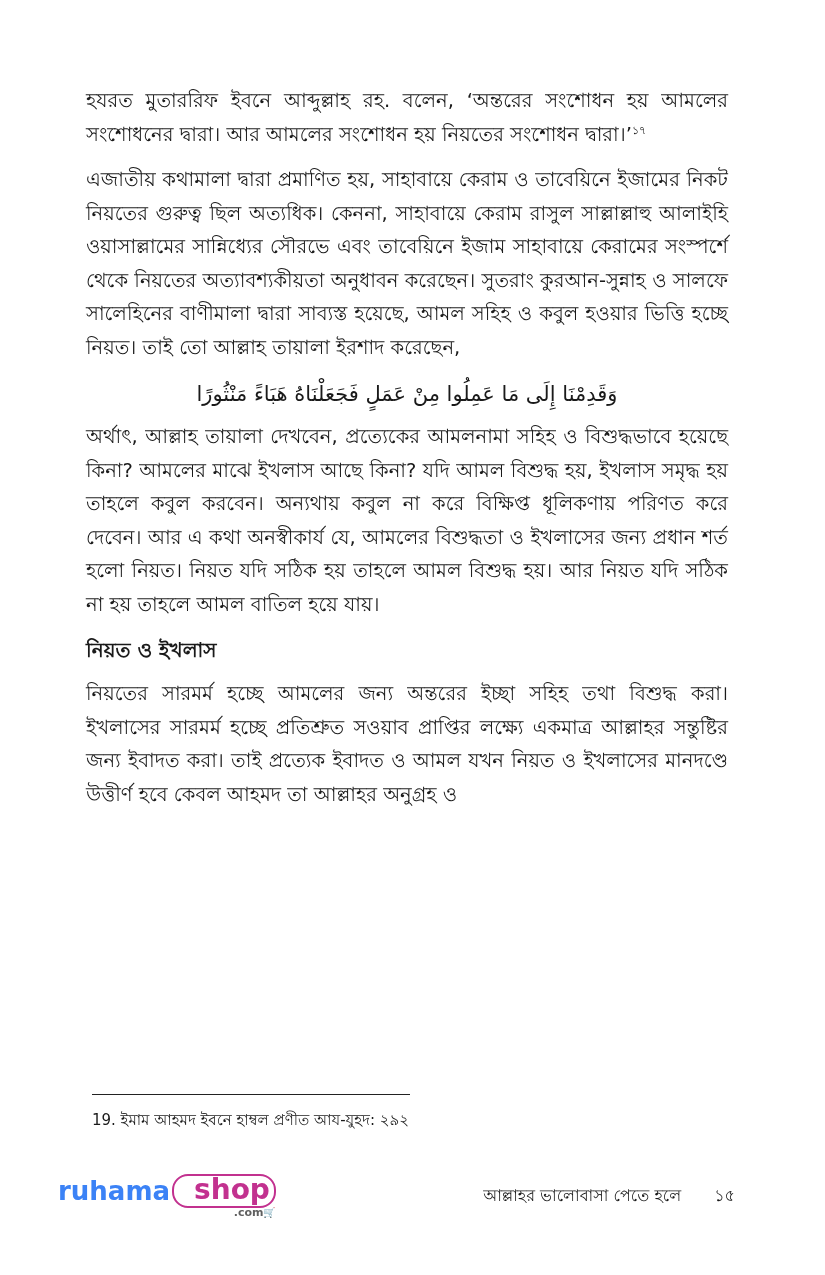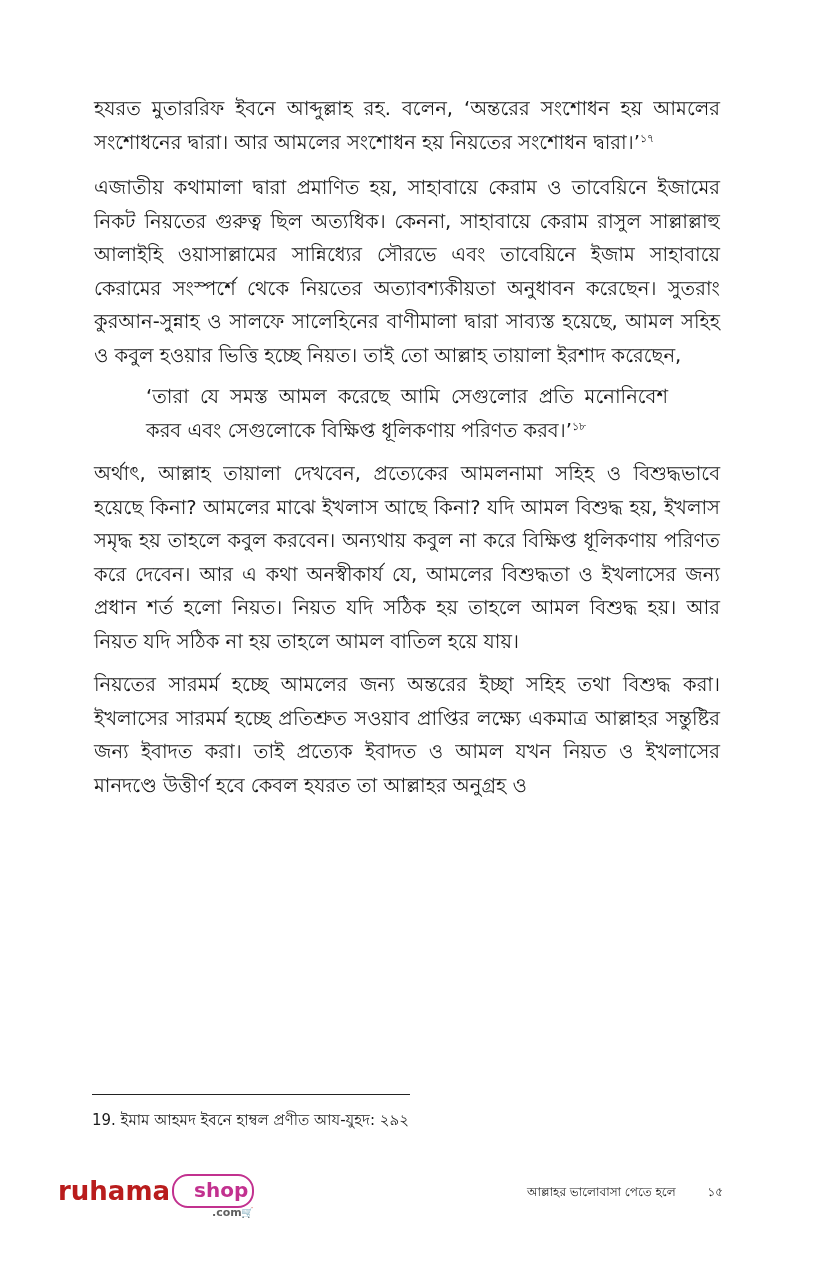--- a/index.html
+++ b/index.html
@@ -6,7 +6,7 @@
   body { width: 825px; height: 1275px; position: relative; overflow: hidden;
          font-family: "DejaVu Sans", "Liberation Sans", sans-serif; color: #1a1a1a; }
   .page { position: absolute; left: 86px; top: 84px; width: 642px; }
-  .para { font-size: 19.5px; line-height: 33.5px; text-align: justify; margin: 8px; }
+  .para { font-size: 19.5px; line-height: 33.5px; text-align: justify; margin: 0; }
   .para + .para { margin-top: 10px; }
   .p1 { margin-bottom: 12px; }
   sup { font-size: 11px; vertical-align: super; line-height: 0; }

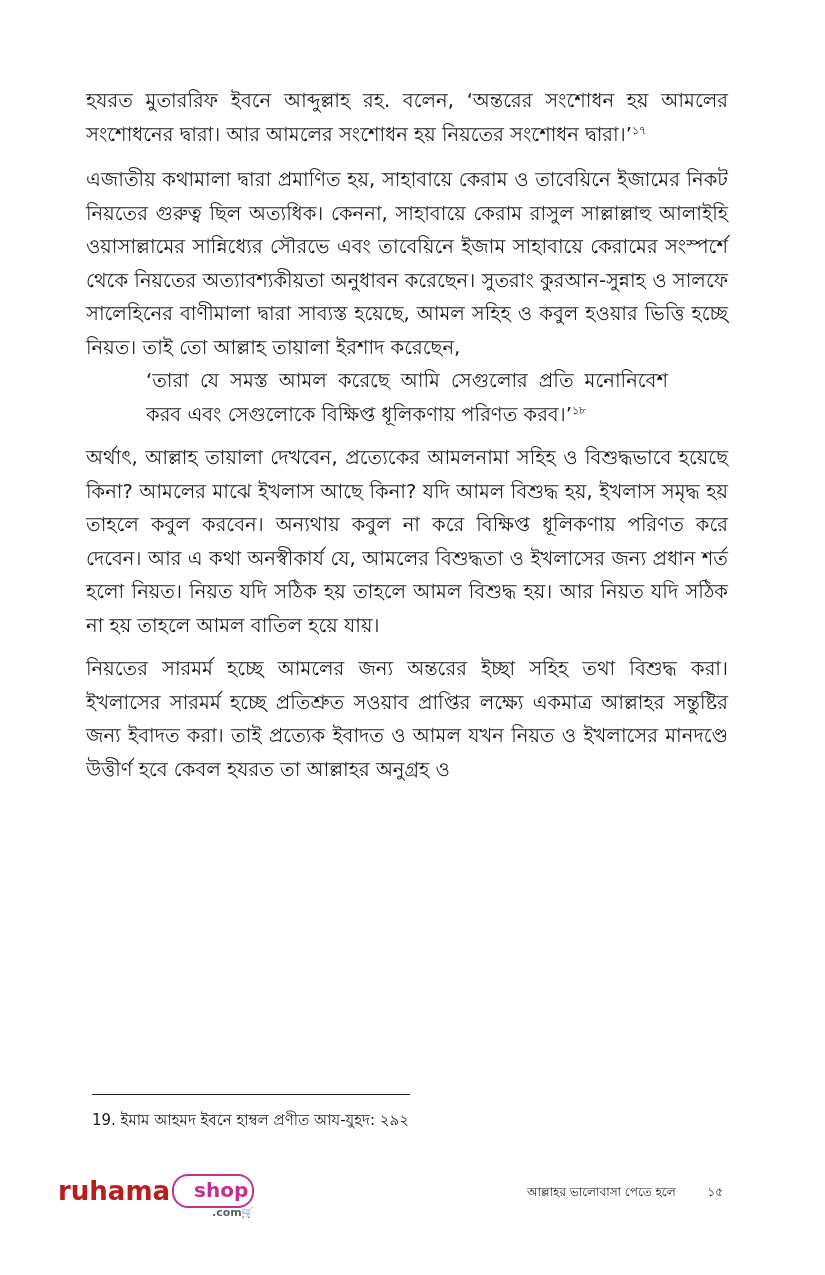--- a/index.html
+++ b/index.html
@@ -37,6 +37,7 @@
 
   <p class="para">এজাতীয় কথামালা দ্বারা প্রমাণিত হয়, সাহাবায়ে কেরাম ও তাবেয়িনে ইজামের নিকট নিয়তের গুরুত্ব ছিল অত্যধিক। কেননা, সাহাবায়ে কেরাম রাসুল সাল্লাল্লাহু আলাইহি ওয়াসাল্লামের সান্নিধ্যের সৌরভে এবং তাবেয়িনে ইজাম সাহাবায়ে কেরামের সংস্পর্শে থেকে নিয়তের অত্যাবশ্যকীয়তা অনুধাবন করেছেন। সুতরাং কুরআন-সুন্নাহ ও সালফে সালেহিনের বাণীমালা দ্বারা সাব্যস্ত হয়েছে, আমল সহিহ ও কবুল হওয়ার ভিত্তি হচ্ছে নিয়ত। তাই তো আল্লাহ তায়ালা ইরশাদ করেছেন,</p>
 
+  <div class="arabic">وَقَدِمْنَا إِلَى مَا عَمِلُوا مِنْ عَمَلٍ فَجَعَلْنَاهُ هَبَاءً مَنْثُورًا</div>
 
   <p class="quote"><span>‘তারা যে সমস্ত আমল করেছে আমি সেগুলোর প্রতি মনোনিবেশ করব এবং সেগুলোকে বিক্ষিপ্ত ধূলিকণায় পরিণত করব।’</span><sup>১৮</sup></p>
 

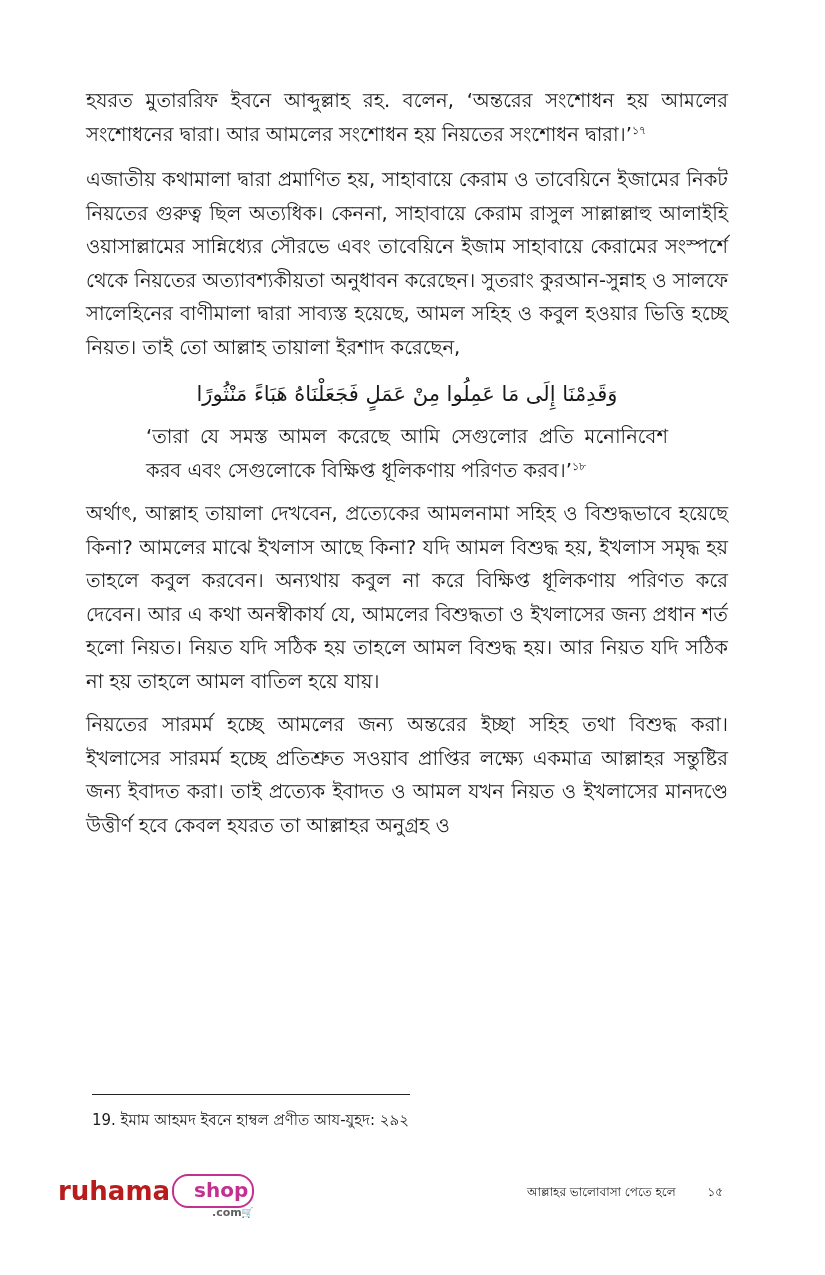--- a/index.html
+++ b/index.html
@@ -39,7 +39,6 @@
 
   <div class="arabic">وَقَدِمْنَا إِلَى مَا عَمِلُوا مِنْ عَمَلٍ فَجَعَلْنَاهُ هَبَاءً مَنْثُورًا</div>
 
-  <p class="quote"><span>‘তারা যে সমস্ত আমল করেছে আমি সেগুলোর প্রতি মনোনিবেশ করব এবং সেগুলোকে বিক্ষিপ্ত ধূলিকণায় পরিণত করব।’</span><sup>১৮</sup></p>
 
   <p class="para">অর্থাৎ, আল্লাহ তায়ালা দেখবেন, প্রত্যেকের আমলনামা সহিহ ও বিশুদ্ধভাবে হয়েছে কিনা? আমলের মাঝে ইখলাস আছে কিনা? যদি আমল বিশুদ্ধ হয়, ইখলাস সমৃদ্ধ হয় তাহলে কবুল করবেন। অন্যথায় কবুল না করে বিক্ষিপ্ত ধূলিকণায় পরিণত করে দেবেন। আর এ কথা অনস্বীকার্য যে, আমলের বিশুদ্ধতা ও ইখলাসের জন্য প্রধান শর্ত হলো নিয়ত। নিয়ত যদি সঠিক হয় তাহলে আমল বিশুদ্ধ হয়। আর নিয়ত যদি সঠিক না হয় তাহলে আমল বাতিল হয়ে যায়।</p>
 

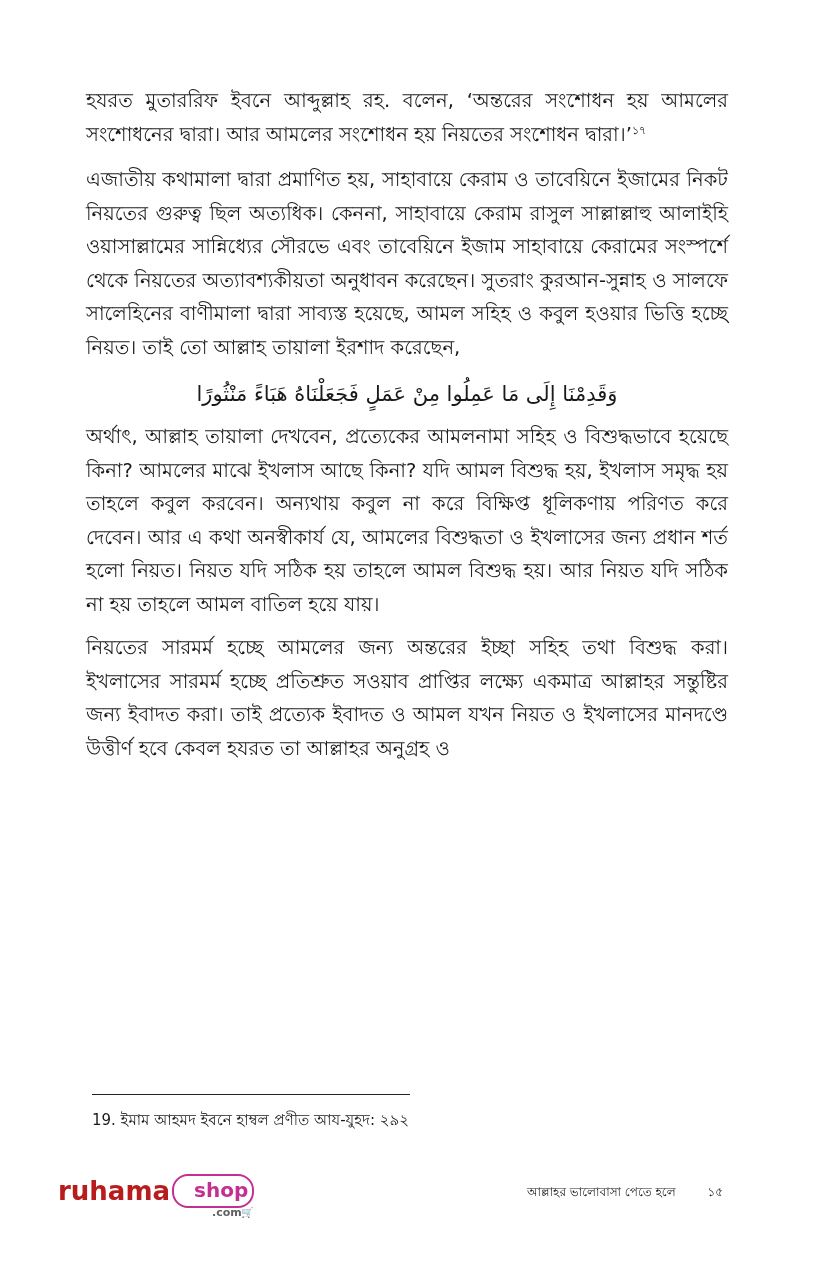--- a/index.html
+++ b/index.html
@@ -42,6 +42,7 @@
 
   <p class="para">অর্থাৎ, আল্লাহ তায়ালা দেখবেন, প্রত্যেকের আমলনামা সহিহ ও বিশুদ্ধভাবে হয়েছে কিনা? আমলের মাঝে ইখলাস আছে কিনা? যদি আমল বিশুদ্ধ হয়, ইখলাস সমৃদ্ধ হয় তাহলে কবুল করবেন। অন্যথায় কবুল না করে বিক্ষিপ্ত ধূলিকণায় পরিণত করে দেবেন। আর এ কথা অনস্বীকার্য যে, আমলের বিশুদ্ধতা ও ইখলাসের জন্য প্রধান শর্ত হলো নিয়ত। নিয়ত যদি সঠিক হয় তাহলে আমল বিশুদ্ধ হয়। আর নিয়ত যদি সঠিক না হয় তাহলে আমল বাতিল হয়ে যায়।</p>
 
+  <div class="heading">নিয়ত ও ইখলাস</div>
 
   <p class="para">নিয়তের সারমর্ম হচ্ছে আমলের জন্য অন্তরের ইচ্ছা সহিহ তথা বিশুদ্ধ করা। ইখলাসের সারমর্ম হচ্ছে প্রতিশ্রুত সওয়াব প্রাপ্তির লক্ষ্যে একমাত্র আল্লাহর সন্তুষ্টির জন্য ইবাদত করা। তাই প্রত্যেক ইবাদত ও আমল যখন নিয়ত ও ইখলাসের মানদণ্ডে উত্তীর্ণ হবে কেবল হযরত তা আল্লাহর অনুগ্রহ ও</p>
 </div>

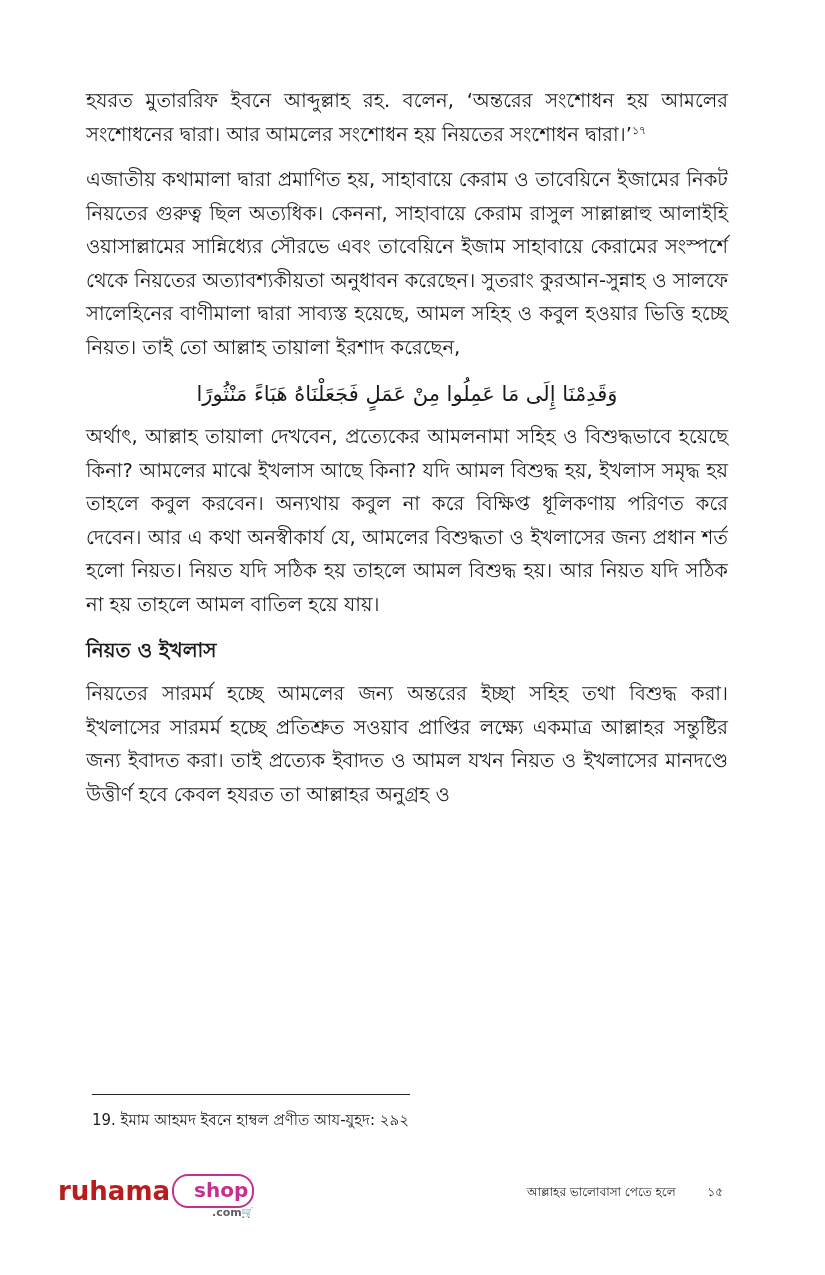--- a/index.html
+++ b/index.html
@@ -44,7 +44,7 @@
 
   <div class="heading">নিয়ত ও ইখলাস</div>
 
-  <p class="para">নিয়তের সারমর্ম হচ্ছে আমলের জন্য অন্তরের ইচ্ছা সহিহ তথা বিশুদ্ধ করা। ইখলাসের সারমর্ম হচ্ছে প্রতিশ্রুত সওয়াব প্রাপ্তির লক্ষ্যে একমাত্র আল্লাহর সন্তুষ্টির জন্য ইবাদত করা। তাই প্রত্যেক ইবাদত ও আমল যখন নিয়ত ও ইখলাসের মানদণ্ডে উত্তীর্ণ হবে কেবল হযরত তা আল্লাহর অনুগ্রহ ও</p>
+  <p class="para">নিয়তের সারমর্ম হচ্ছে আমলের জন্য অন্তরের ইচ্ছা সহিহ তথা বিশুদ্ধ করা। ইখলাসের সারমর্ম হচ্ছে প্রতিশ্রুত সওয়াব প্রাপ্তির লক্ষ্যে একমাত্র আল্লাহর সন্তুষ্টির জন্য ইবাদত করা। তাই প্রত্যেক ইবাদত ও আমল যখন নিয়ত ও ইখলাসের মানদণ্ডে উত্তীর্ণ হবে কেবল আহমদ তা আল্লাহর অনুগ্রহ ও</p>
 </div>
 
 <div class="footnote-rule"></div>

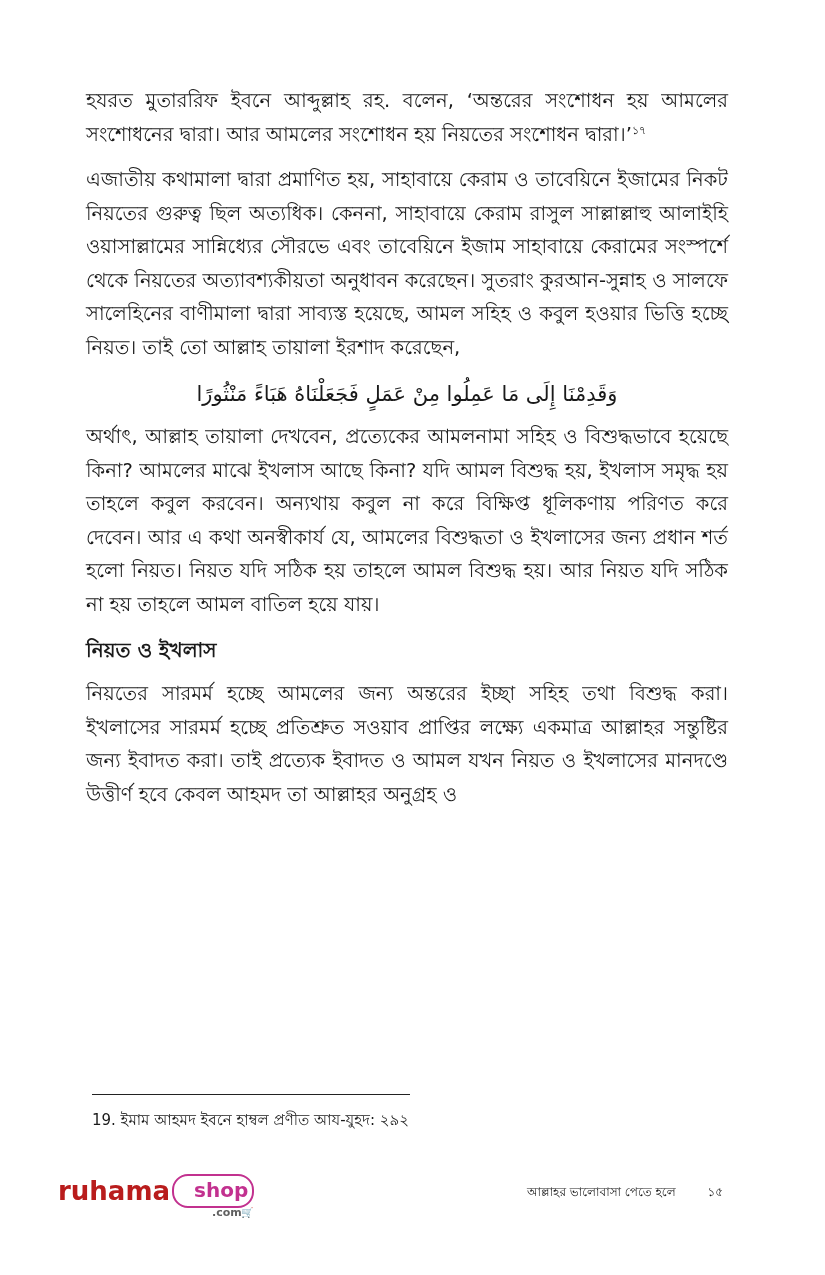--- a/index.html
+++ b/index.html
@@ -21,7 +21,7 @@
   .footer .title { margin-right: 28px; }
   .logo { position: absolute; left: 58px; top: 1174px; display: flex; align-items: flex-start;
           font-family: "DejaVu Sans", sans-serif; font-weight: bold; }
-  .logo .ruhama { color: #b91c1c; font-size: 26px; line-height: 30px; margin-top: 2px; }
+  .logo .ruhama { color: #3b82f6; font-size: 26px; line-height: 30px; margin-top: 2px; }
   .logo .shopwrap { position: relative; margin-left: 2px; }
   .logo .shop { color: #c2318f; font-size: 20px; line-height: 28px; border: 2px solid #c2318f;
                 border-radius: 16px; padding: 0 4px 2px 20px; background: #fff; display: inline-block; }

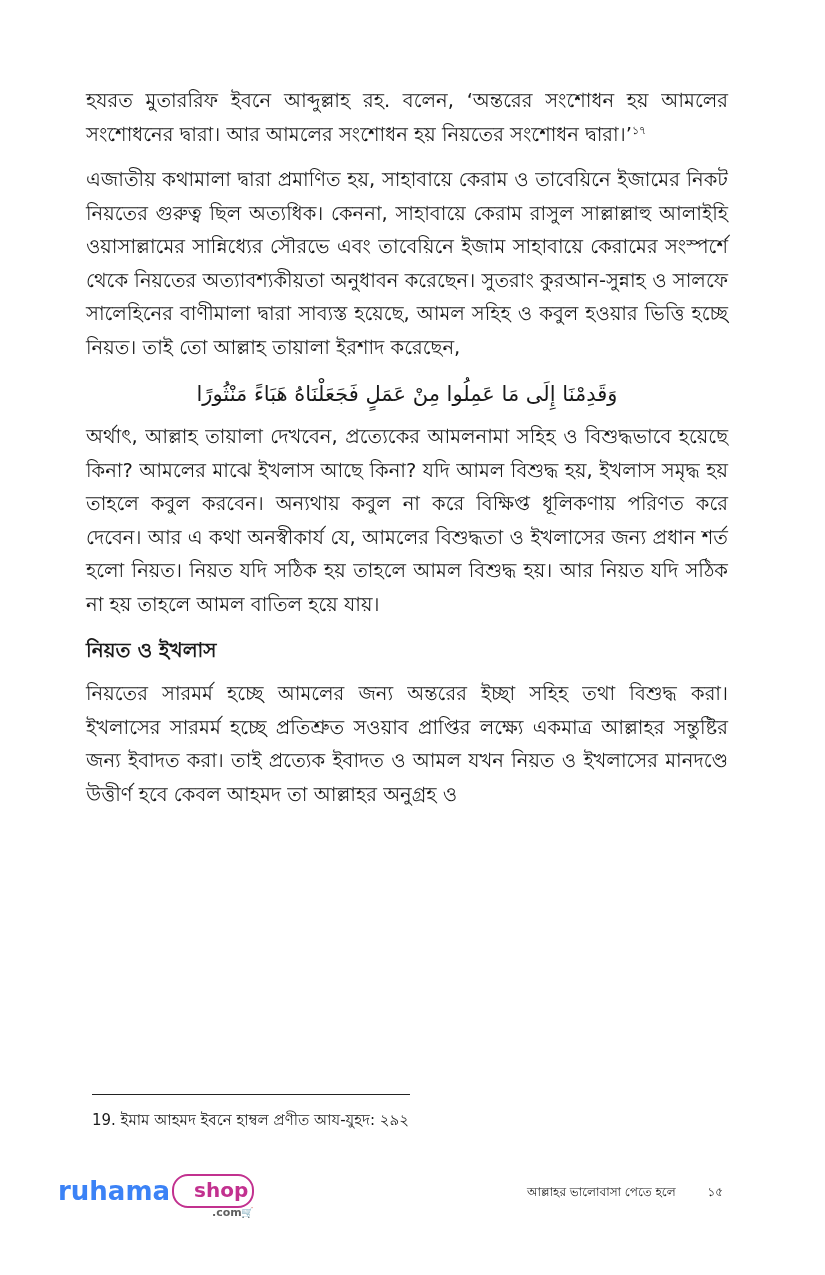--- a/index.html
+++ b/index.html
@@ -23,7 +23,7 @@
           font-family: "DejaVu Sans", sans-serif; font-weight: bold; }
   .logo .ruhama { color: #3b82f6; font-size: 26px; line-height: 30px; margin-top: 2px; }
   .logo .shopwrap { position: relative; margin-left: 2px; }
-  .logo .shop { color: #c2318f; font-size: 20px; line-height: 28px; border: 2px solid #c2318f;
+  .logo .shop { color: #c2318f; font-size: 28px; line-height: 28px; border: 2px solid #c2318f;
                 border-radius: 16px; padding: 0 4px 2px 20px; background: #fff; display: inline-block; }
   .logo .com { position: absolute; right: 0; top: 32px; font-size: 11px; color: #5f5f5f;
                font-weight: bold; white-space: nowrap; }

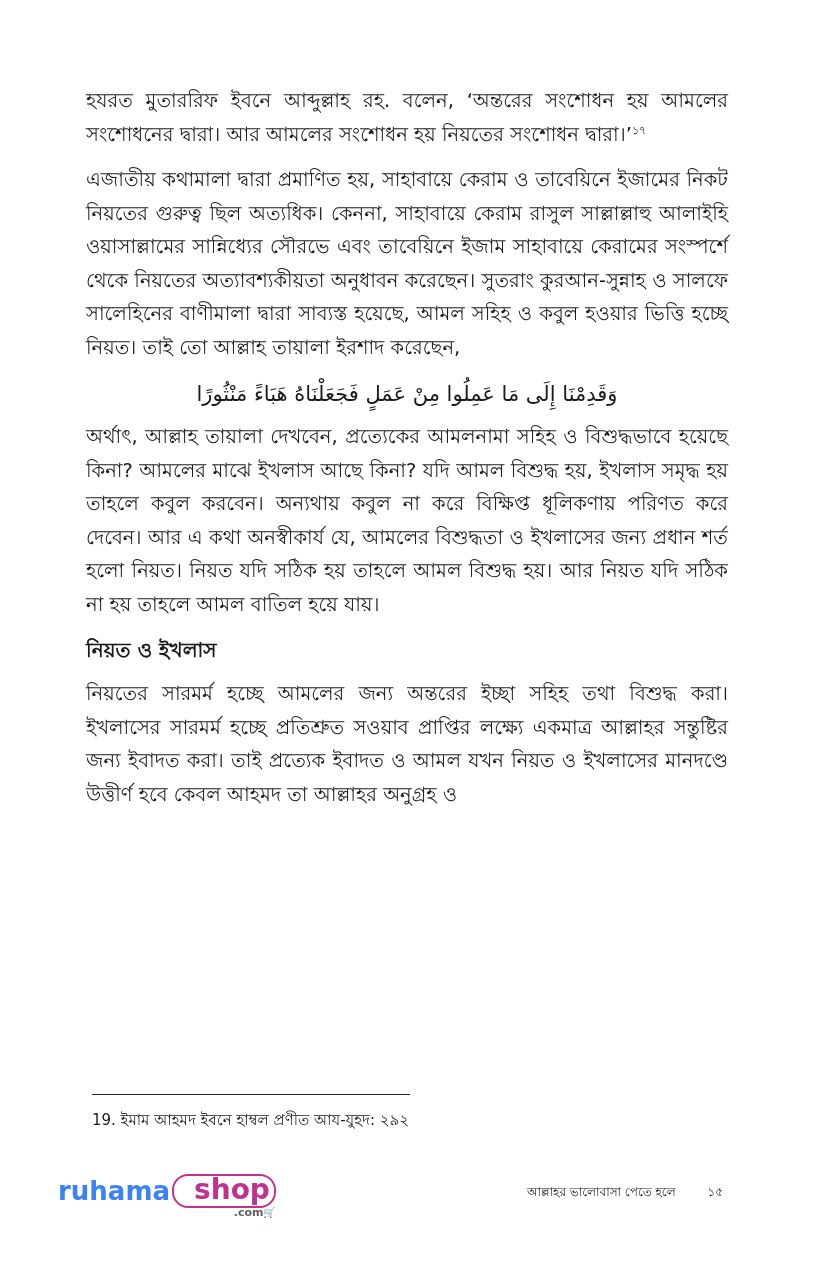--- a/index.html
+++ b/index.html
@@ -17,7 +17,7 @@
   .footnote-rule { position: absolute; left: 92px; top: 1094px; width: 318px; height: 0;
                    border-top: 1.5px solid #222; }
   .footnotes { position: absolute; left: 92px; top: 1104px; font-size: 15px; line-height: 32px; }
-  .footer { position: absolute; top: 1183px; right: 102px; font-size: 12px; }
+  .footer { position: absolute; top: 1183px; right: 90px; font-size: 16px; }
   .footer .title { margin-right: 28px; }
   .logo { position: absolute; left: 58px; top: 1174px; display: flex; align-items: flex-start;
           font-family: "DejaVu Sans", sans-serif; font-weight: bold; }

